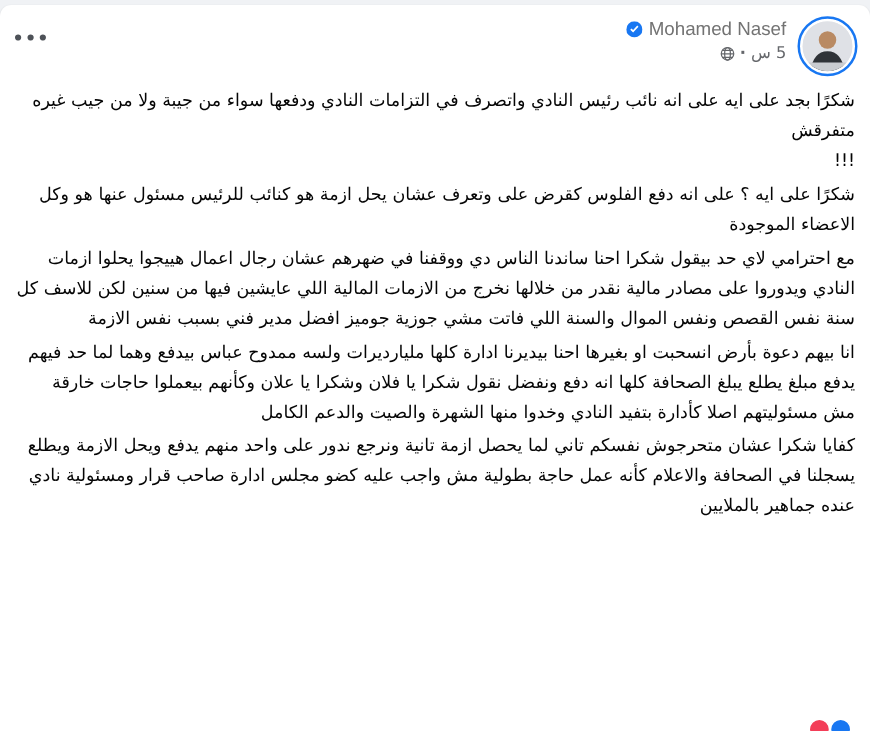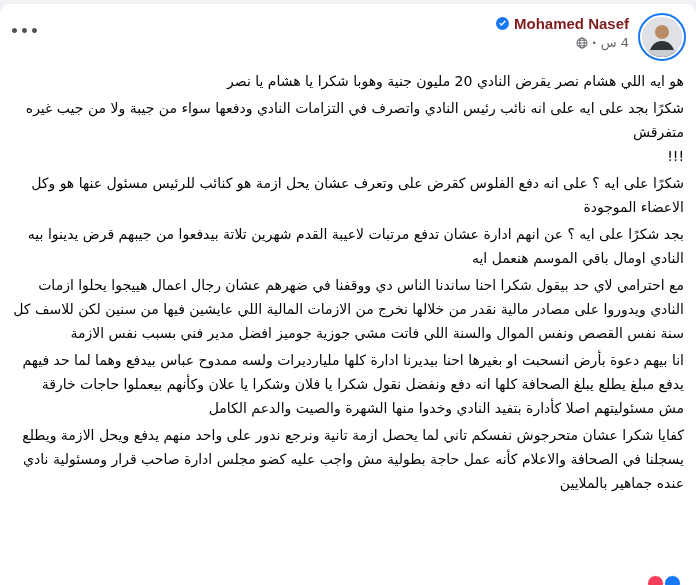--- a/index.html
+++ b/index.html
@@ -57,8 +57,8 @@
   }
   .author-name {
     font-size: 15px;
-    font-weight: bold;
-    color: #7f1d1d;
+    font-weight: normal;
+    color: #737373;
     cursor: pointer;
     font-family: "Liberation Sans", "DejaVu Sans", sans-serif;
   }

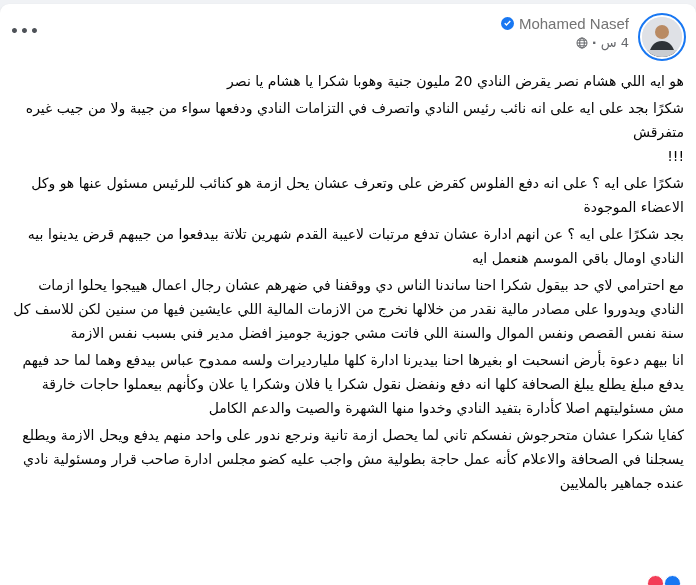--- a/index.html
+++ b/index.html
@@ -140,7 +140,7 @@
         </span>
       </div>
       <div class="meta-row">
-        <span>4 س</span>
+        <span>5 س</span>
         <span class="meta-dot">·</span>
         <span style="display:inline-flex;">
           <svg width="12" height="12" viewBox="0 0 12 12" fill="none" stroke="#65676b" stroke-width="1">

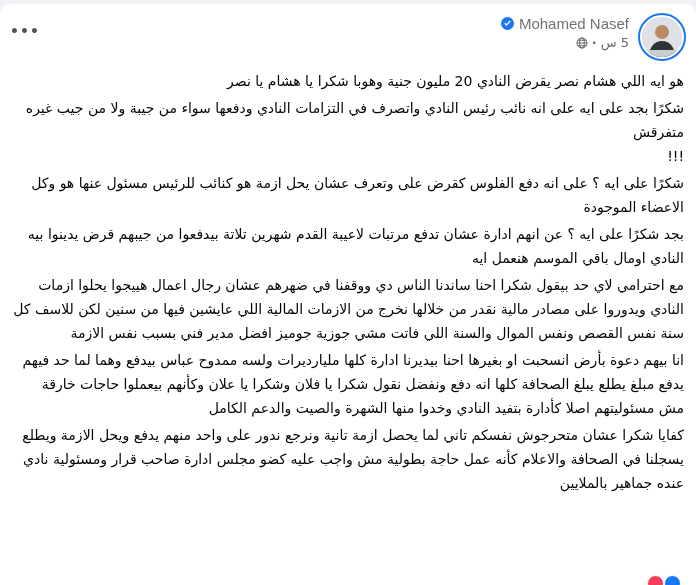--- a/index.html
+++ b/index.html
@@ -158,7 +158,6 @@
   </div>
 
   <div class="post-body">
-    <p class="post-paragraph">هو ايه اللي هشام نصر يقرض النادي 20 مليون جنية وهوبا شكرا يا هشام يا نصر</p>
     <p class="post-paragraph">شكرًا بجد على ايه على انه نائب رئيس النادي واتصرف في التزامات النادي ودفعها سواء من جيبة ولا من جيب غيره متفرقش
 !!!</p>
     <p class="post-paragraph">شكرًا على ايه ؟ على انه دفع الفلوس كقرض على وتعرف عشان يحل ازمة هو كنائب للرئيس مسئول عنها هو وكل الاعضاء الموجودة</p>

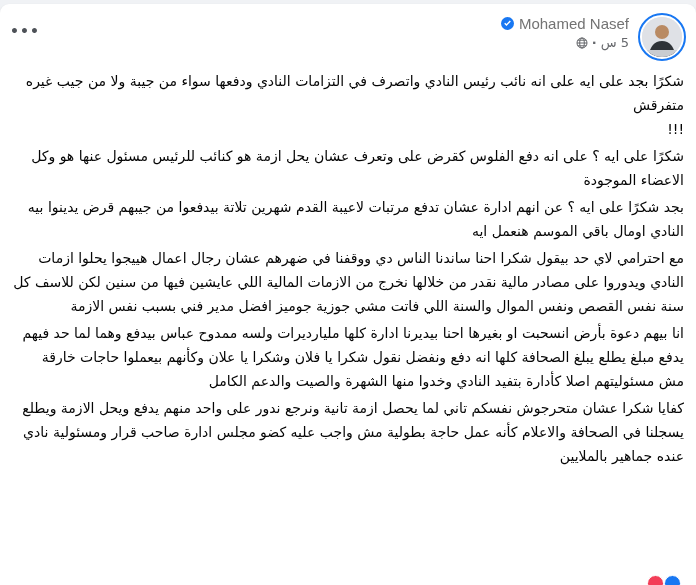--- a/index.html
+++ b/index.html
@@ -161,7 +161,6 @@
     <p class="post-paragraph">شكرًا بجد على ايه على انه نائب رئيس النادي واتصرف في التزامات النادي ودفعها سواء من جيبة ولا من جيب غيره متفرقش
 !!!</p>
     <p class="post-paragraph">شكرًا على ايه ؟ على انه دفع الفلوس كقرض على وتعرف عشان يحل ازمة هو كنائب للرئيس مسئول عنها هو وكل الاعضاء الموجودة</p>
-    <p class="post-paragraph">بجد شكرًا على ايه ؟ عن انهم ادارة عشان تدفع مرتبات لاعيبة القدم شهرين تلاتة بيدفعوا من جيبهم قرض يدينوا بيه النادي اومال باقي الموسم هنعمل ايه</p>
     <p class="post-paragraph">مع احترامي لاي حد بيقول شكرا احنا ساندنا الناس دي ووقفنا في ضهرهم عشان رجال اعمال هييجوا يحلوا ازمات النادي ويدوروا على مصادر مالية نقدر من خلالها نخرج من الازمات المالية اللي عايشين فيها من سنين لكن للاسف كل سنة نفس القصص ونفس الموال والسنة اللي فاتت مشي جوزية جوميز افضل مدير فني بسبب نفس الازمة</p>
     <p class="post-paragraph">انا بيهم دعوة بأرض انسحبت او بغيرها احنا بيديرنا ادارة كلها مليارديرات ولسه ممدوح عباس بيدفع وهما لما حد فيهم يدفع مبلغ يطلع يبلغ الصحافة كلها انه دفع ونفضل نقول شكرا يا فلان وشكرا يا علان وكأنهم بيعملوا حاجات خارقة مش مسئوليتهم اصلا كأدارة بتفيد النادي وخدوا منها الشهرة والصيت والدعم الكامل</p>
     <p class="post-paragraph">كفايا شكرا عشان متحرجوش نفسكم تاني لما يحصل ازمة تانية ونرجع ندور على واحد منهم يدفع ويحل الازمة ويطلع يسجلنا في الصحافة والاعلام كأنه عمل حاجة بطولية مش واجب عليه كضو مجلس ادارة صاحب قرار ومسئولية نادي عنده جماهير بالملايين</p>

